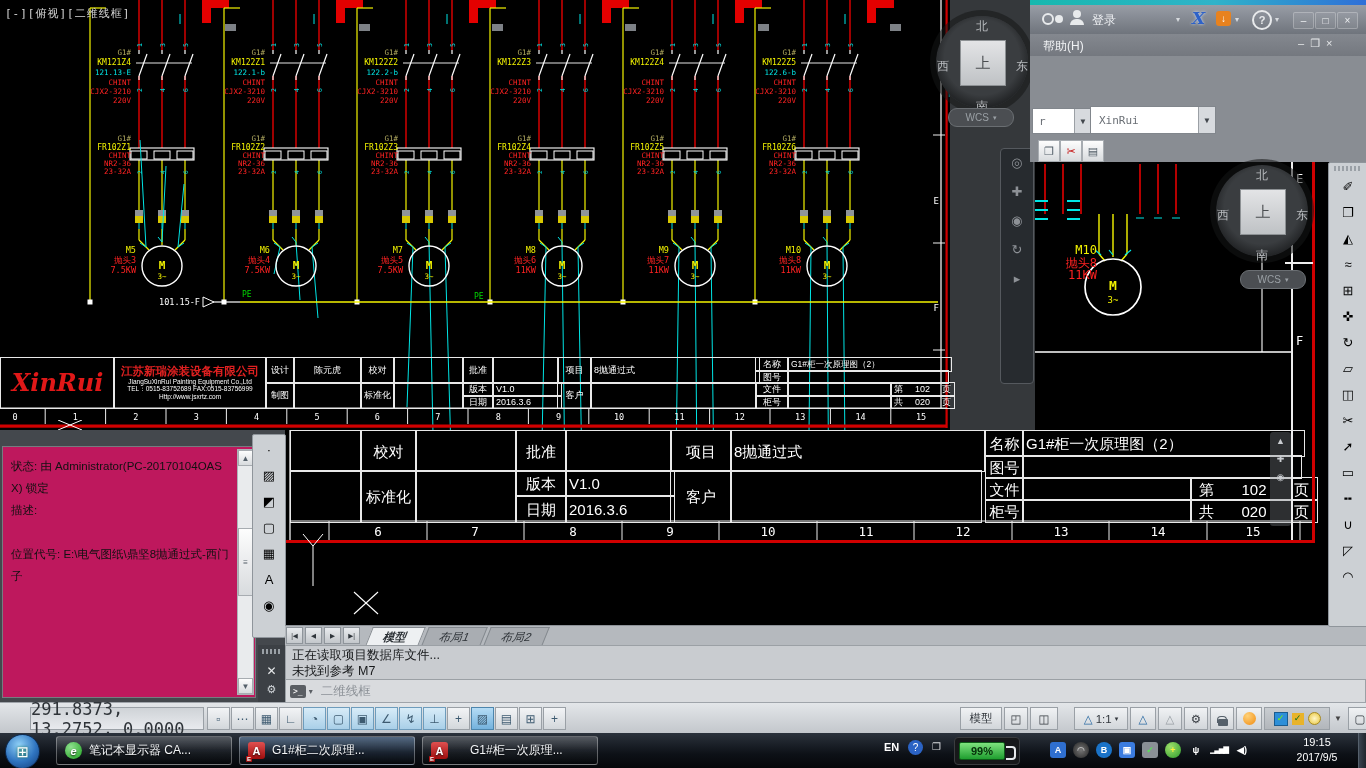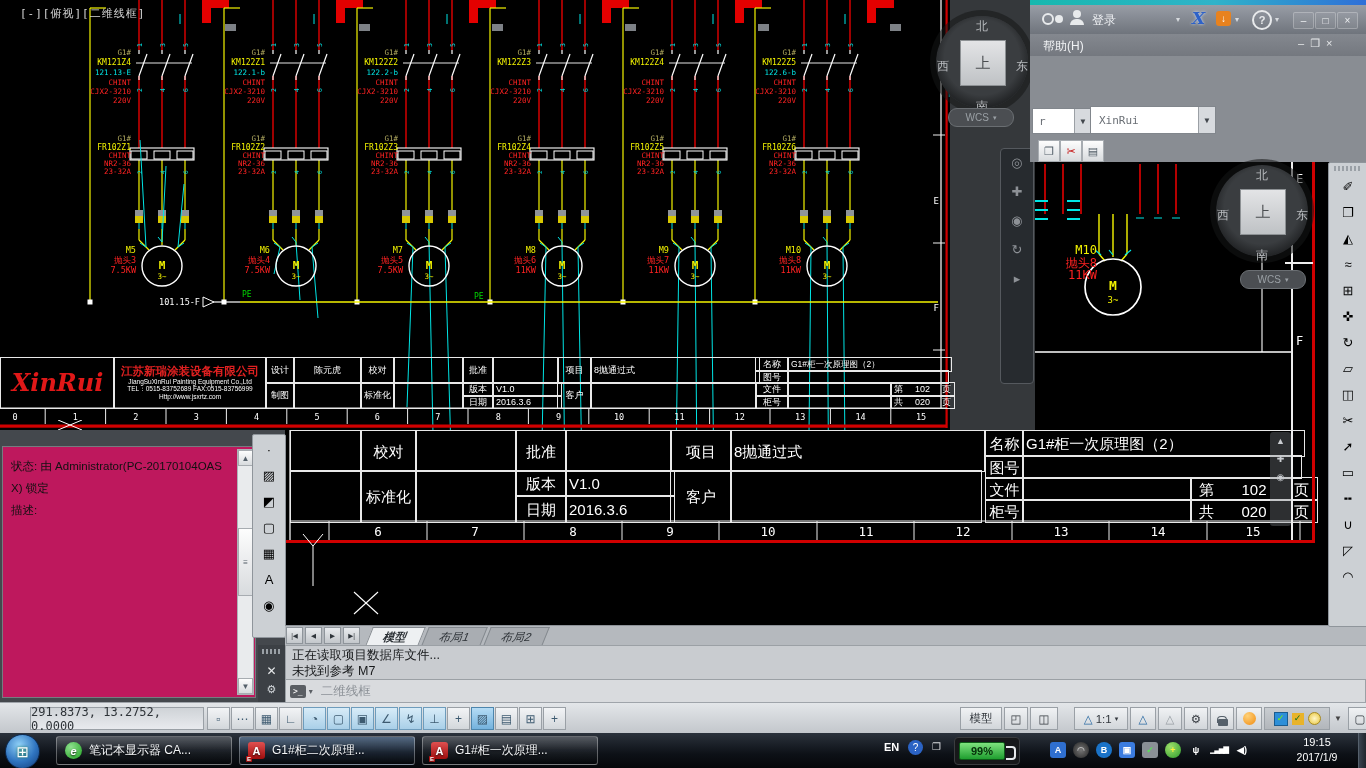--- a/index.html
+++ b/index.html
@@ -629,7 +629,7 @@
       </svg>
     <div id="front-strip" class="a"></div>
 
-    <div class="a vplabel" style="left:20px;top:6px">[-][俯视][二维线框]</div>
+    <div class="a vplabel" style="left:5px;top:6px">[-][俯视][二维线框]</div>
 
     <div class="a" style="left:928px;top:6px;width:110px;height:126px">
       <div class="a cube-ring" style="left:8px;top:10px;width:92px;height:92px"></div>

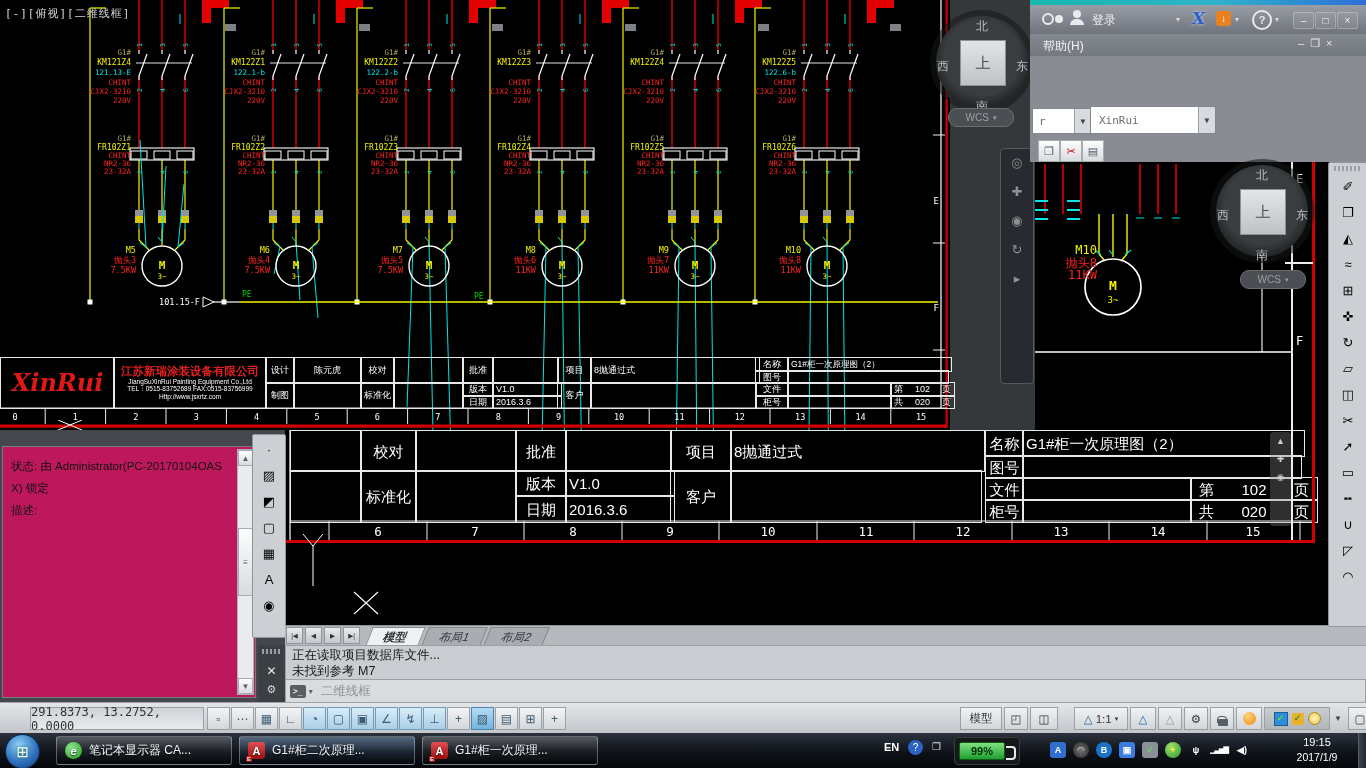--- a/index.html
+++ b/index.html
@@ -885,6 +885,7 @@
         <div class="ln">状态: 由 Administrator(PC-20170104OASX) 锁定</div>
         <div class="ln">描述:</div>
         <div class="ln"></div>
+        <div class="ln">位置代号: E:\电气图纸\鼎坚8抛通过式-西门子</div>
         <div class="ln"></div>
       </div>
     <div class="a sbar" style="left:234px;top:2px;width:15px;height:244px">

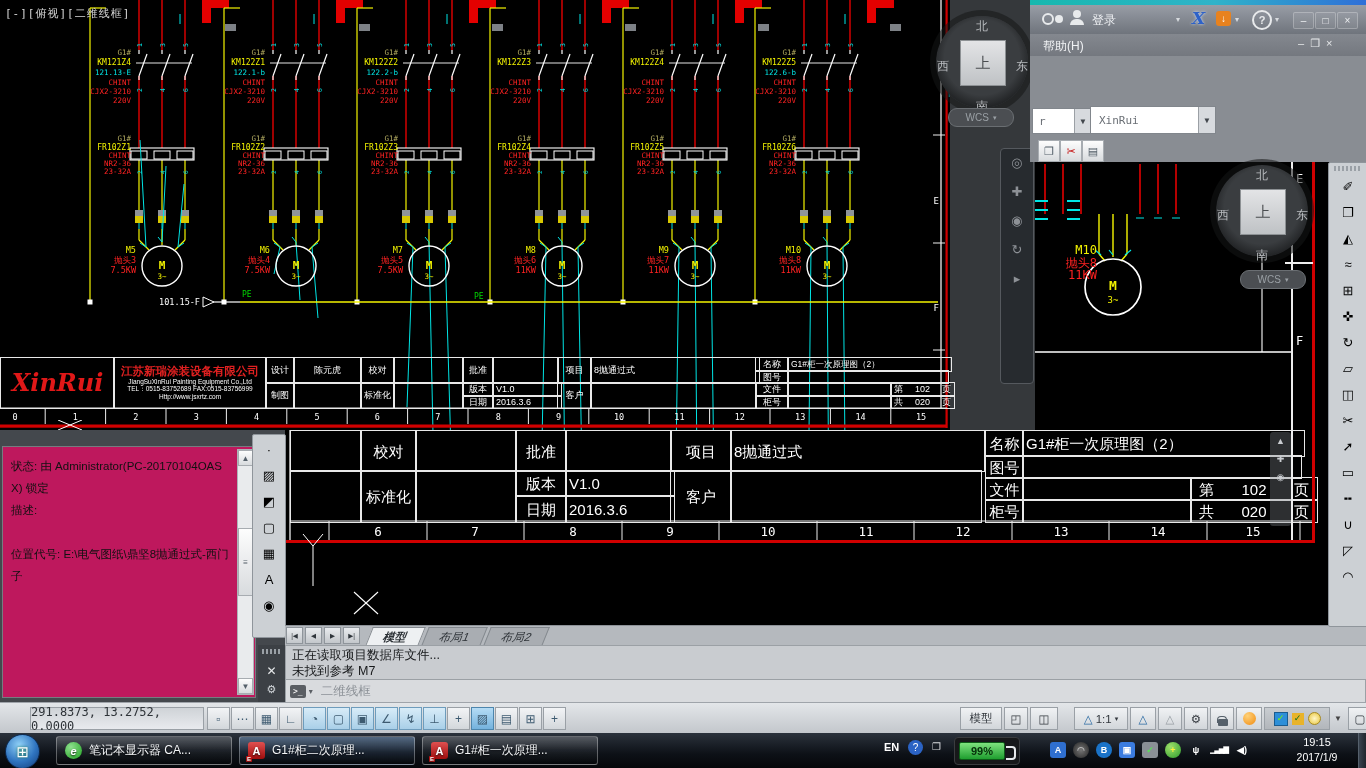--- a/index.html
+++ b/index.html
@@ -62,7 +62,7 @@
   
   #statusbar{background:linear-gradient(#e3e6e9,#c2c6cb);border-top:1px solid #9fa4aa;}
   .coords{background:linear-gradient(#cfd3d7,#e8eaee);border:1px solid #9aa0a6;color:#2e3338;
-          font-family:"DejaVu Sans Mono",monospace;font-size:12px;display:flex;align-items:center;justify-content:center;}
+          font-family:"DejaVu Sans Mono",monospace;font-size:17px;display:flex;align-items:center;justify-content:center;}
   .tg{width:21px;height:21px;background:linear-gradient(#f2f4f6,#d3d7db);border:1px solid #9aa0a6;color:#3d5a70;
       display:flex;align-items:center;justify-content:center;font-size:12px;margin-right:1px;}
   .tg.on{background:linear-gradient(#d8ecf8,#a9cfe8);border-color:#6e9cbc;}

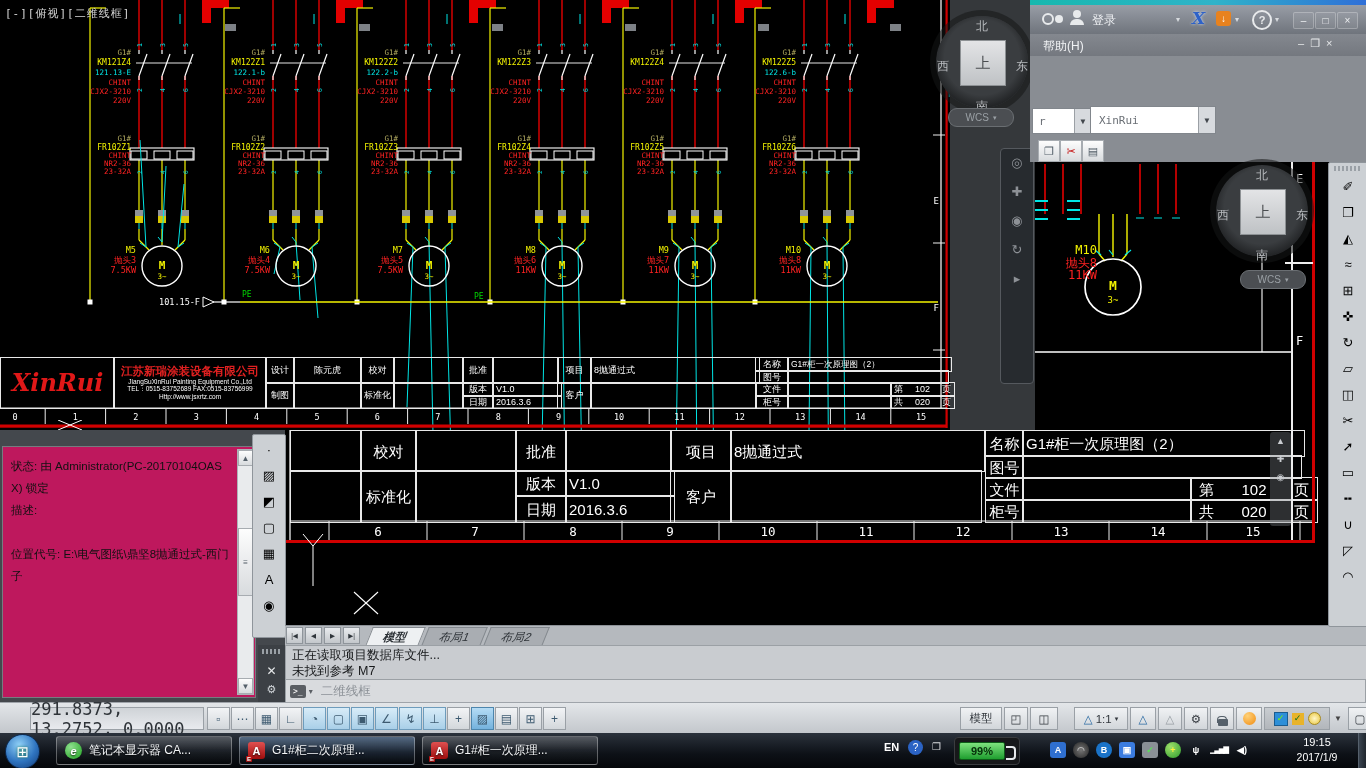--- a/index.html
+++ b/index.html
@@ -1001,7 +1001,7 @@
         </div>
         <div class="task" style="width: 158px;">
           <div class="appico" style="background: linear-gradient(rgb(224, 80, 80), rgb(158, 13, 13)); position: relative;">A<div style="position: absolute; left: -2px; bottom: -3px; background: rgb(192, 20, 20); color: rgb(255, 255, 255); font-size: 6px; padding: 0px 1px; border-radius: 1px;">E</div></div>
-          <div style="overflow: hidden; text-overflow: ellipsis;">G1#柜一次原理...</div>
+          <div style="overflow: hidden; text-overflow: ellipsis; margin-left: 15px;">G1#柜一次原理...</div>
         </div>
       </div>
     <div class="a" style="left:884px;top:8px;color:#fff;font-size:11px;font-weight:bold">EN</div>

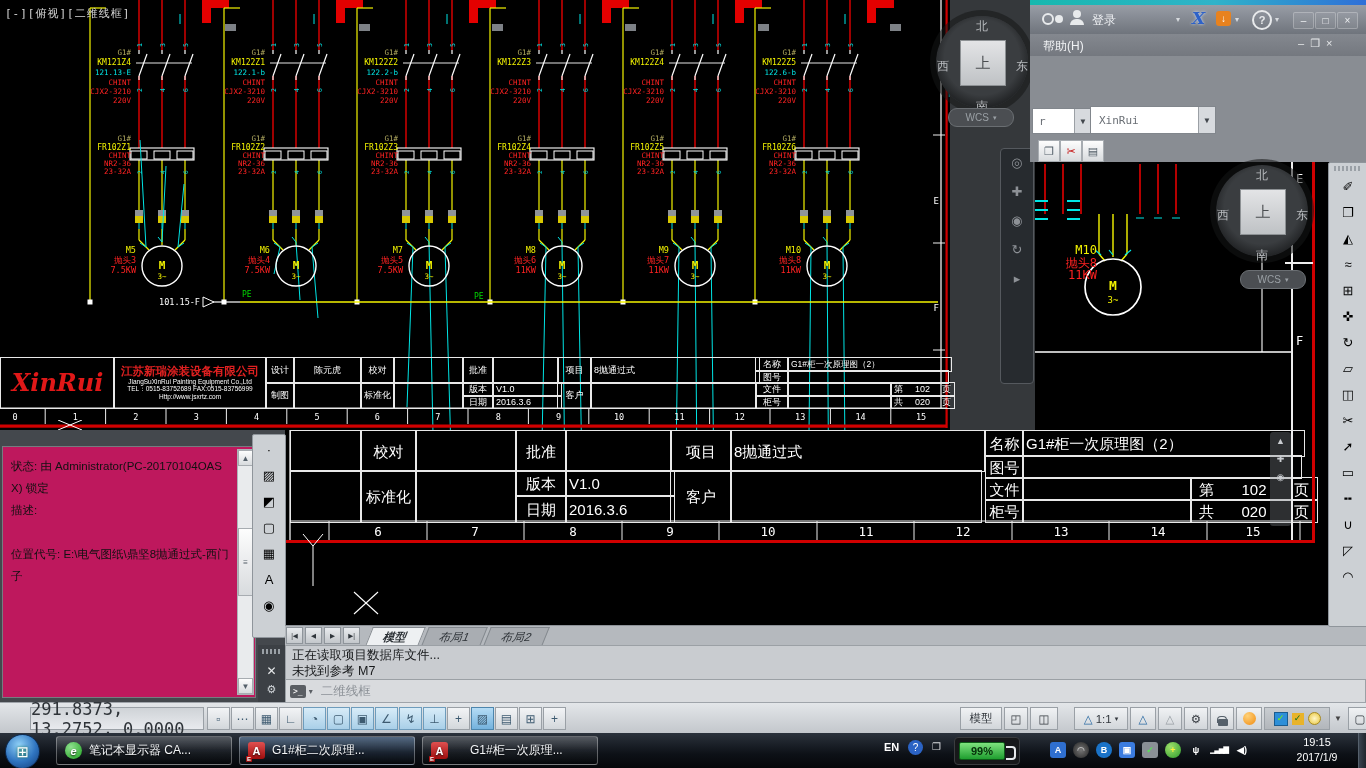--- a/index.html
+++ b/index.html
@@ -1026,7 +1026,7 @@
         <div class="ti trayico">◀)</div>
       </div>
     <div class="a" style="left:1282px;top:3px;width:70px;height:15px;color:#fff;font-size:11px;text-align:center">19:15</div>
-    <div class="a" style="left:1278px;top:18px;width:78px;height:13px;color:#fff;font-size:10.5px;text-align:center">2017/1/9</div>
+    <div class="a" style="left:1278px;top:18px;width:78px;height:13px;color:#fff;font-size:10.5px;text-align:center">2017/9/5</div>
     <div class="a" style="left:1358px;top:0;width:8px;height:35px;background:linear-gradient(90deg,#3a4450,#1c2229);
          border-left:1px solid #55606c"></div>
   </div>

